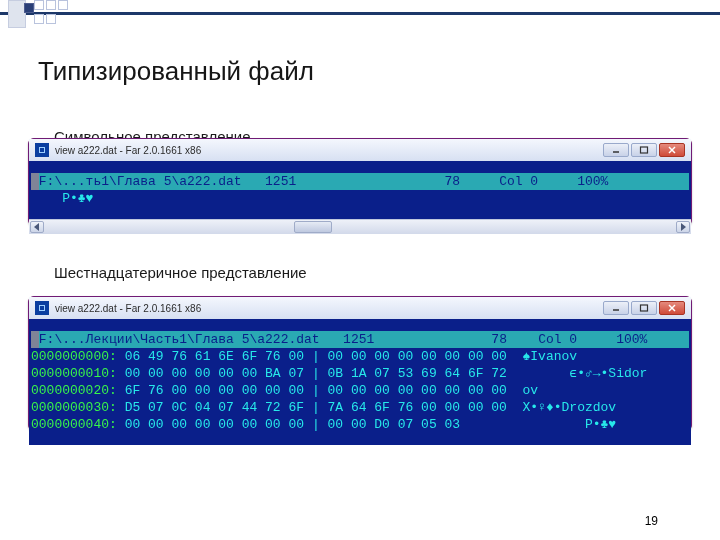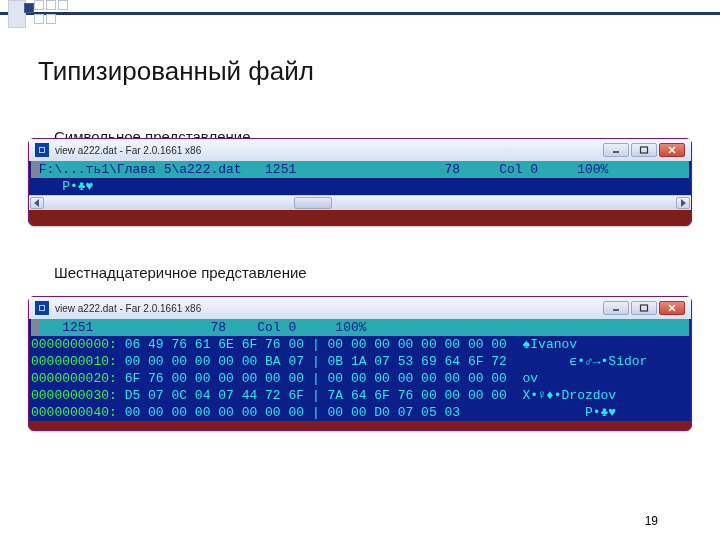--- a/index.html
+++ b/index.html
@@ -25,7 +25,7 @@
   .wb svg{display:block}
   .wb.close{background:linear-gradient(#e58a7d,#cf4b39);border:1px solid #a73424}
 
-  .term{background:#0a1f8a;font-family:"Courier New",monospace;font-size:13px;line-height:17px;padding:0 2px;color:#27e8ea}
+  .term{background:#0a1f8a;font-family:"Courier New",monospace;font-size:13px;line-height:17px;padding:12px 2px;color:#27e8ea}
   .term .st{background:#2aa9b3;color:#0a1f8a;display:flex;white-space:pre}
   .term .row{display:flex;white-space:pre}
   .term .cursor{background:#7f8497;color:#0a1f8a}

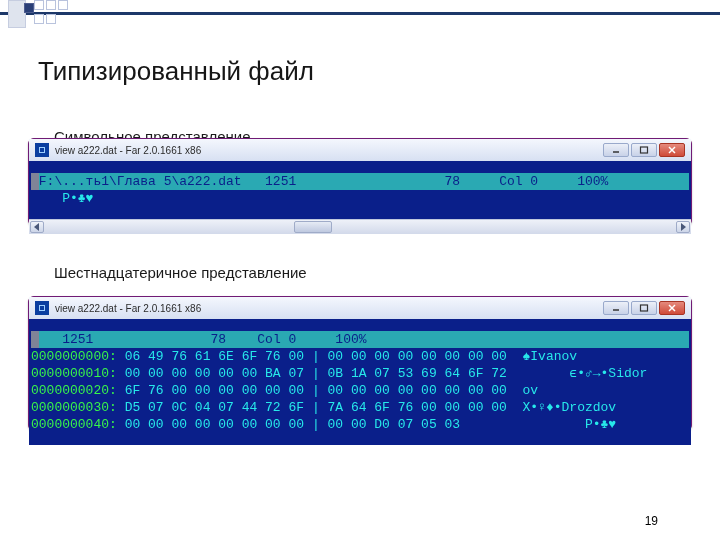--- a/index.html
+++ b/index.html
@@ -138,7 +138,7 @@
   </div>
   <div class="term">
     <div class="st">
-      <span class="cursor">&nbsp;</span><span>   </span><span>1251</span><span>               </span><span>78</span><span>    </span><span>Col 0</span><span>     </span><span>100%</span>
+      <span class="cursor">&nbsp;</span><span>F:\...Лекции\Часть1\Глава 5\a222.dat</span><span>   </span><span>1251</span><span>               </span><span>78</span><span>    </span><span>Col 0</span><span>     </span><span>100%</span>
     </div>
     <div id="hex-rows">
         <div class="row"><span class="hex-addr">0000000000:</span> 06 49 76 61 6E 6F 76 00 <span class="sep">|</span> 00 00 00 00 00 00 00 00  ♠Ivanov</div>

